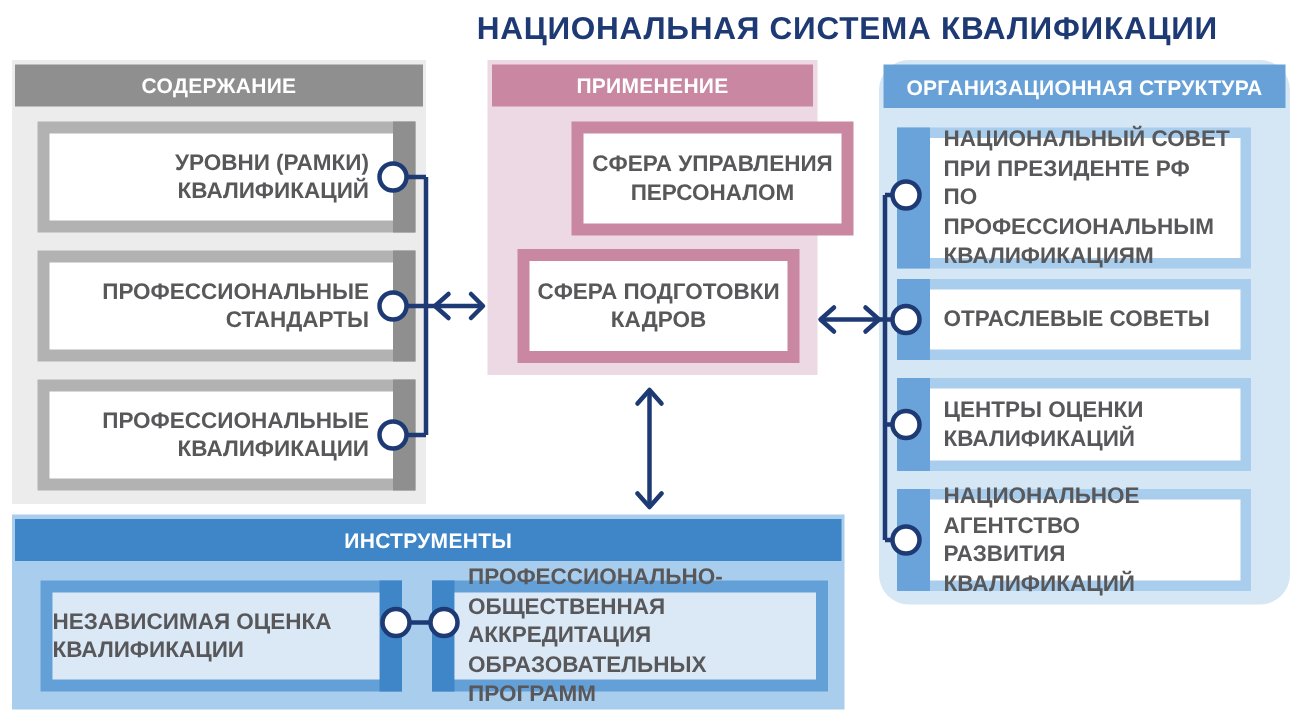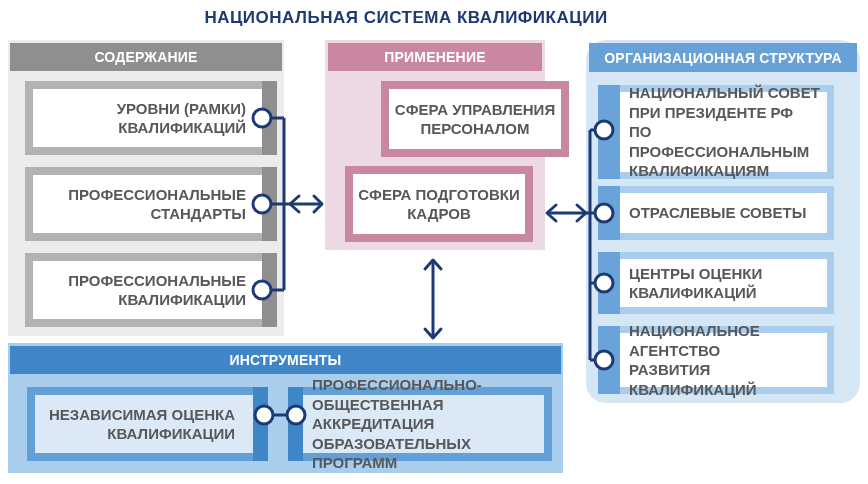--- a/index.html
+++ b/index.html
@@ -8,8 +8,8 @@
     font-family:"Liberation Sans", sans-serif;
   }
   .title{
-    position:absolute;left:0;top:8px;width:812px;text-align:center;
-    font-size:17px;font-weight:bold;letter-spacing:.5px;color:#1e3a74;
+    position:absolute;left:0;top:8px;width:812px;text-align:right;
+    font-size:21px;font-weight:bold;letter-spacing:.5px;color:#1e3a74;
   }
   .panel{position:absolute;}
   .panel-content{left:8px;top:40px;width:276px;height:296px;background:#ececec;}

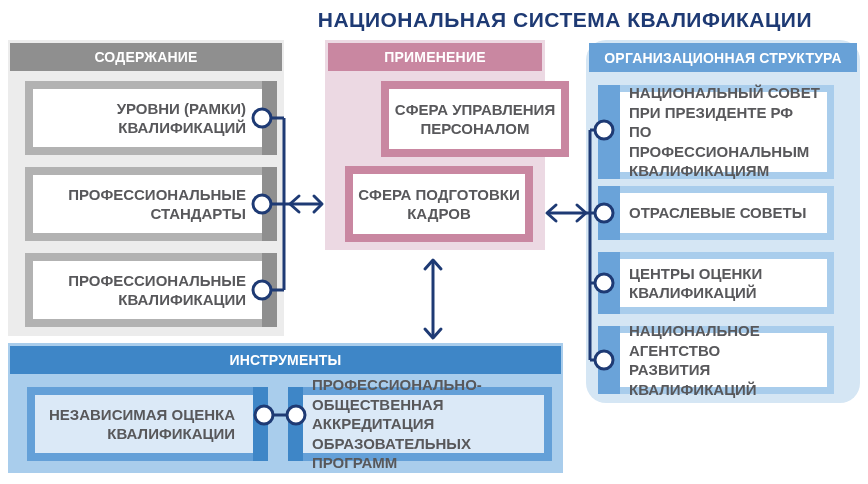--- a/index.html
+++ b/index.html
@@ -55,7 +55,7 @@
   .item-toolblue .inner{background:#dbe9f7;top:8px;bottom:8px;}
   .item-toolblue.band-right .band{right:0;width:15px;background:#3e86c7;}
   .item-toolblue.band-right .inner{left:8px;right:15px;justify-content:flex-end;}
-  .item-toolblue.band-right .txt{text-align:right;padding-right:18px;}
+  .item-toolblue.band-right .txt{padding-right:18px;}
   .item-toolblue.band-left .band{left:0;width:15px;background:#3e86c7;}
   .item-toolblue.band-left .inner{left:15px;right:8px;justify-content:center;}
   .item-toolblue.band-left .txt{text-align:left;padding-left:9px;}

